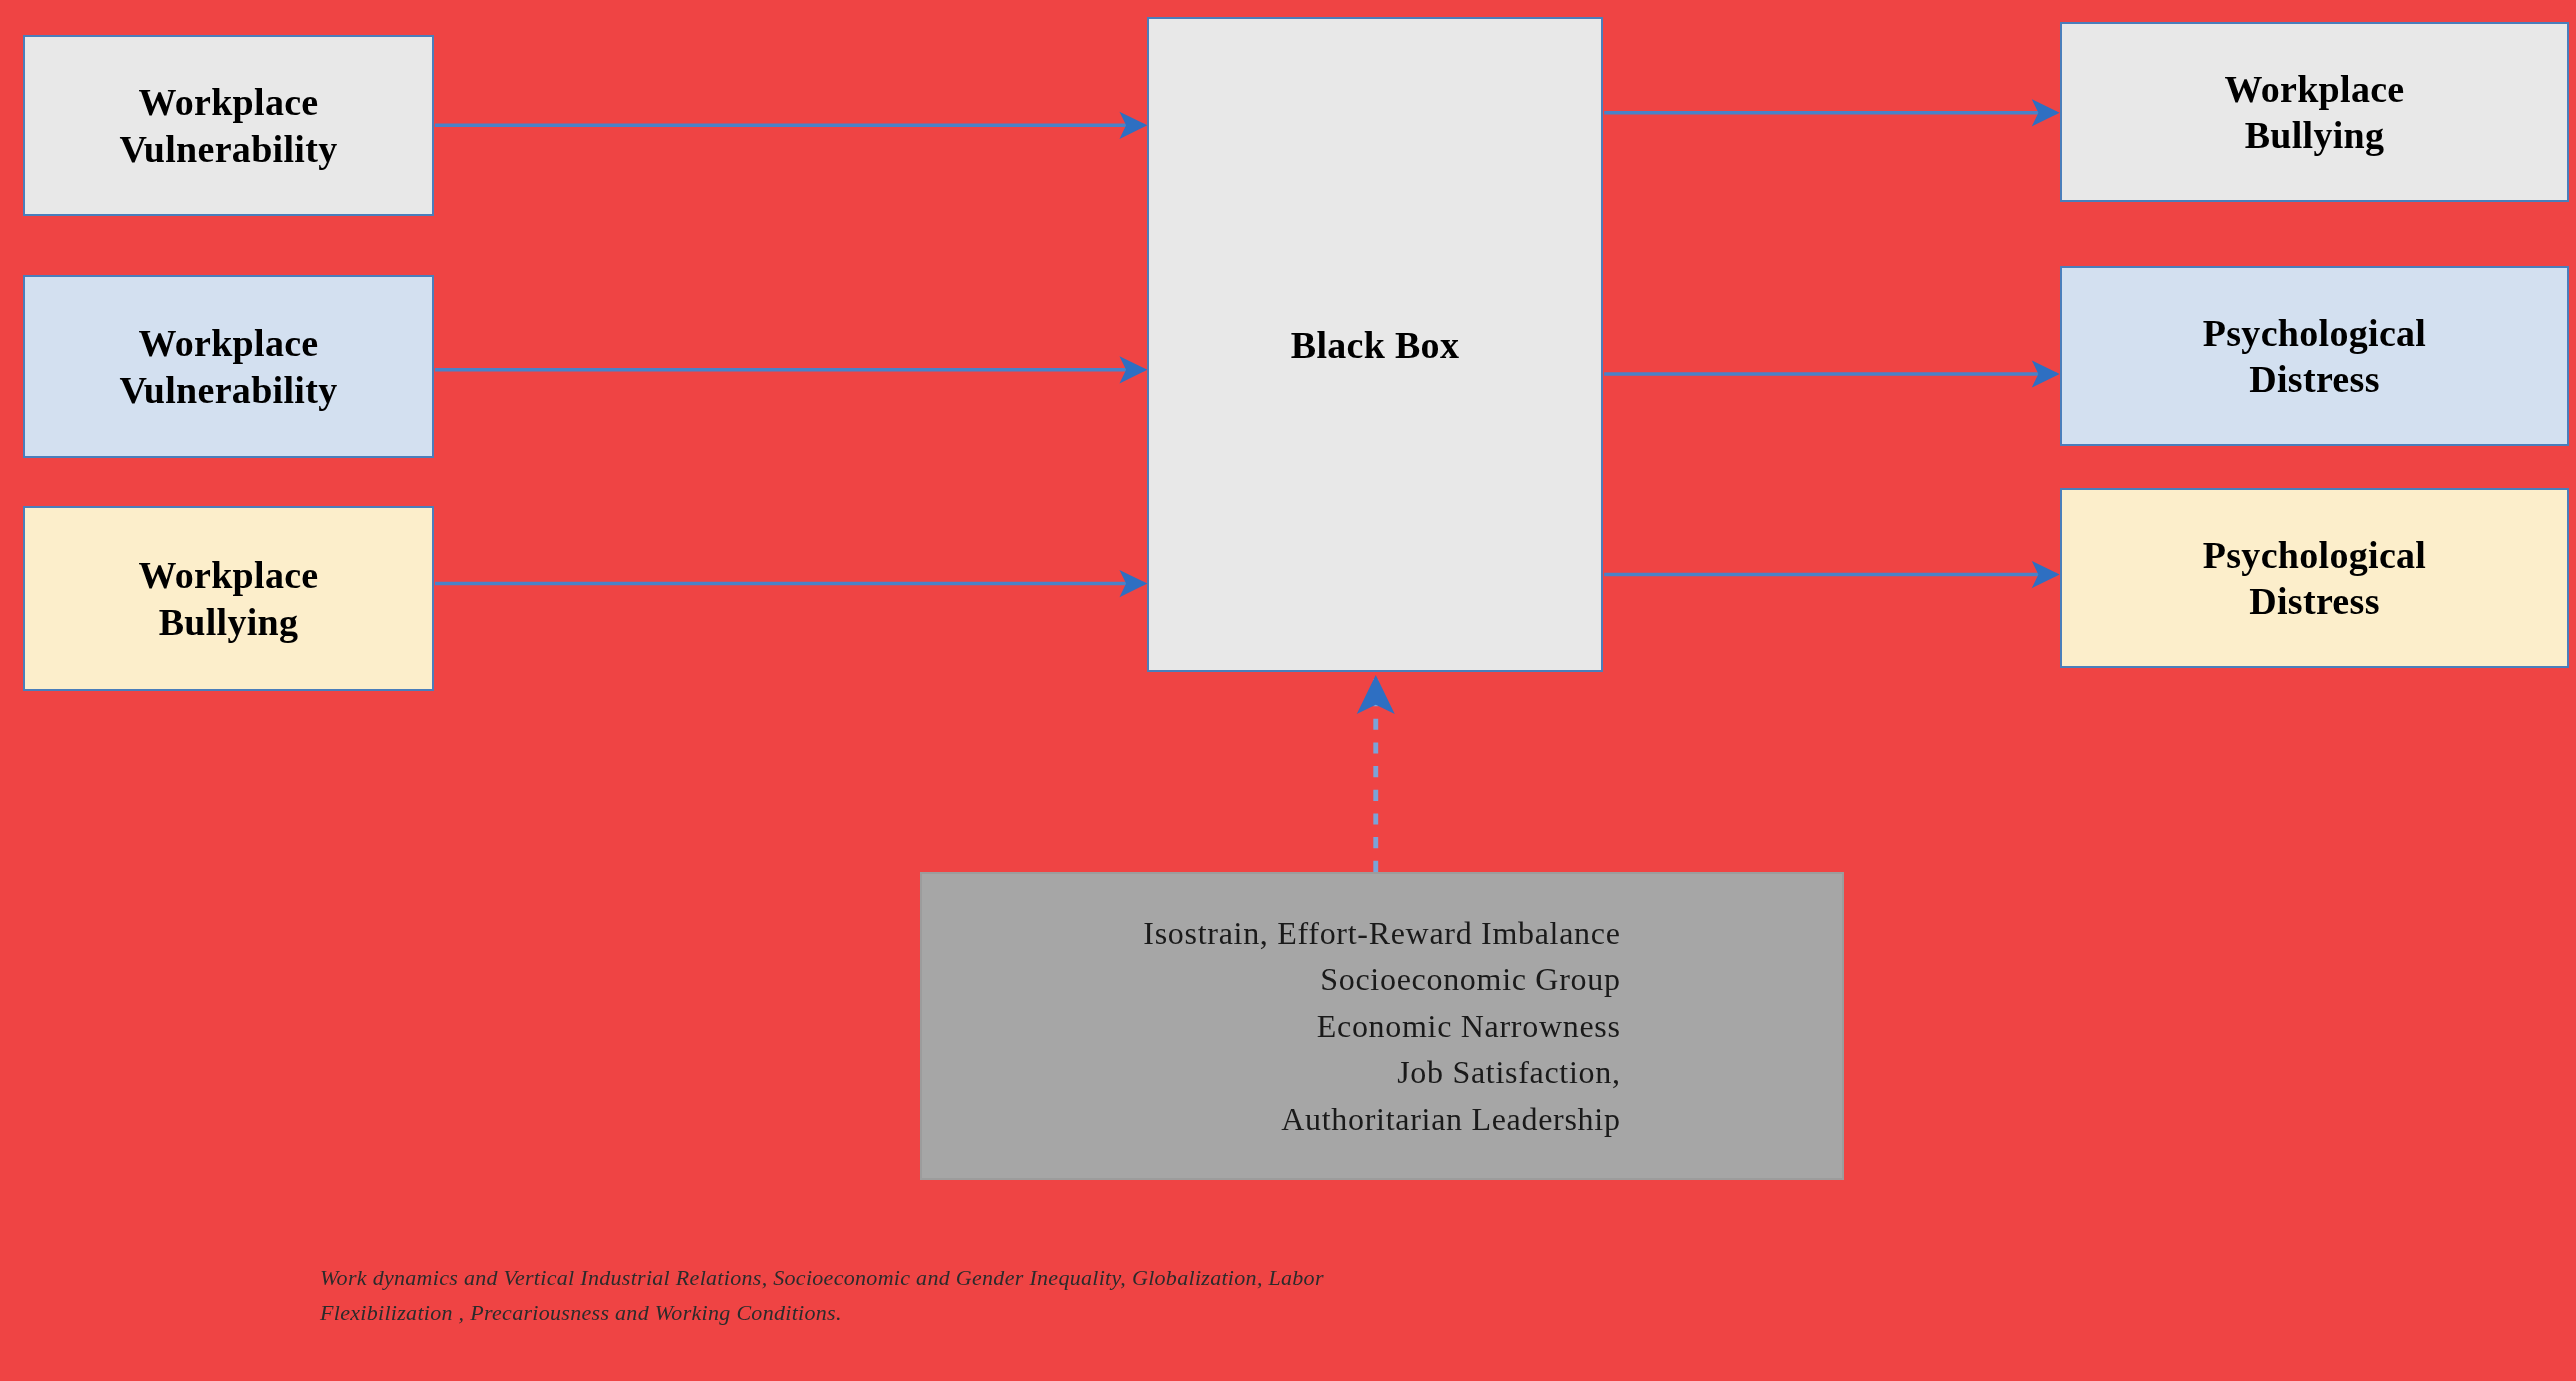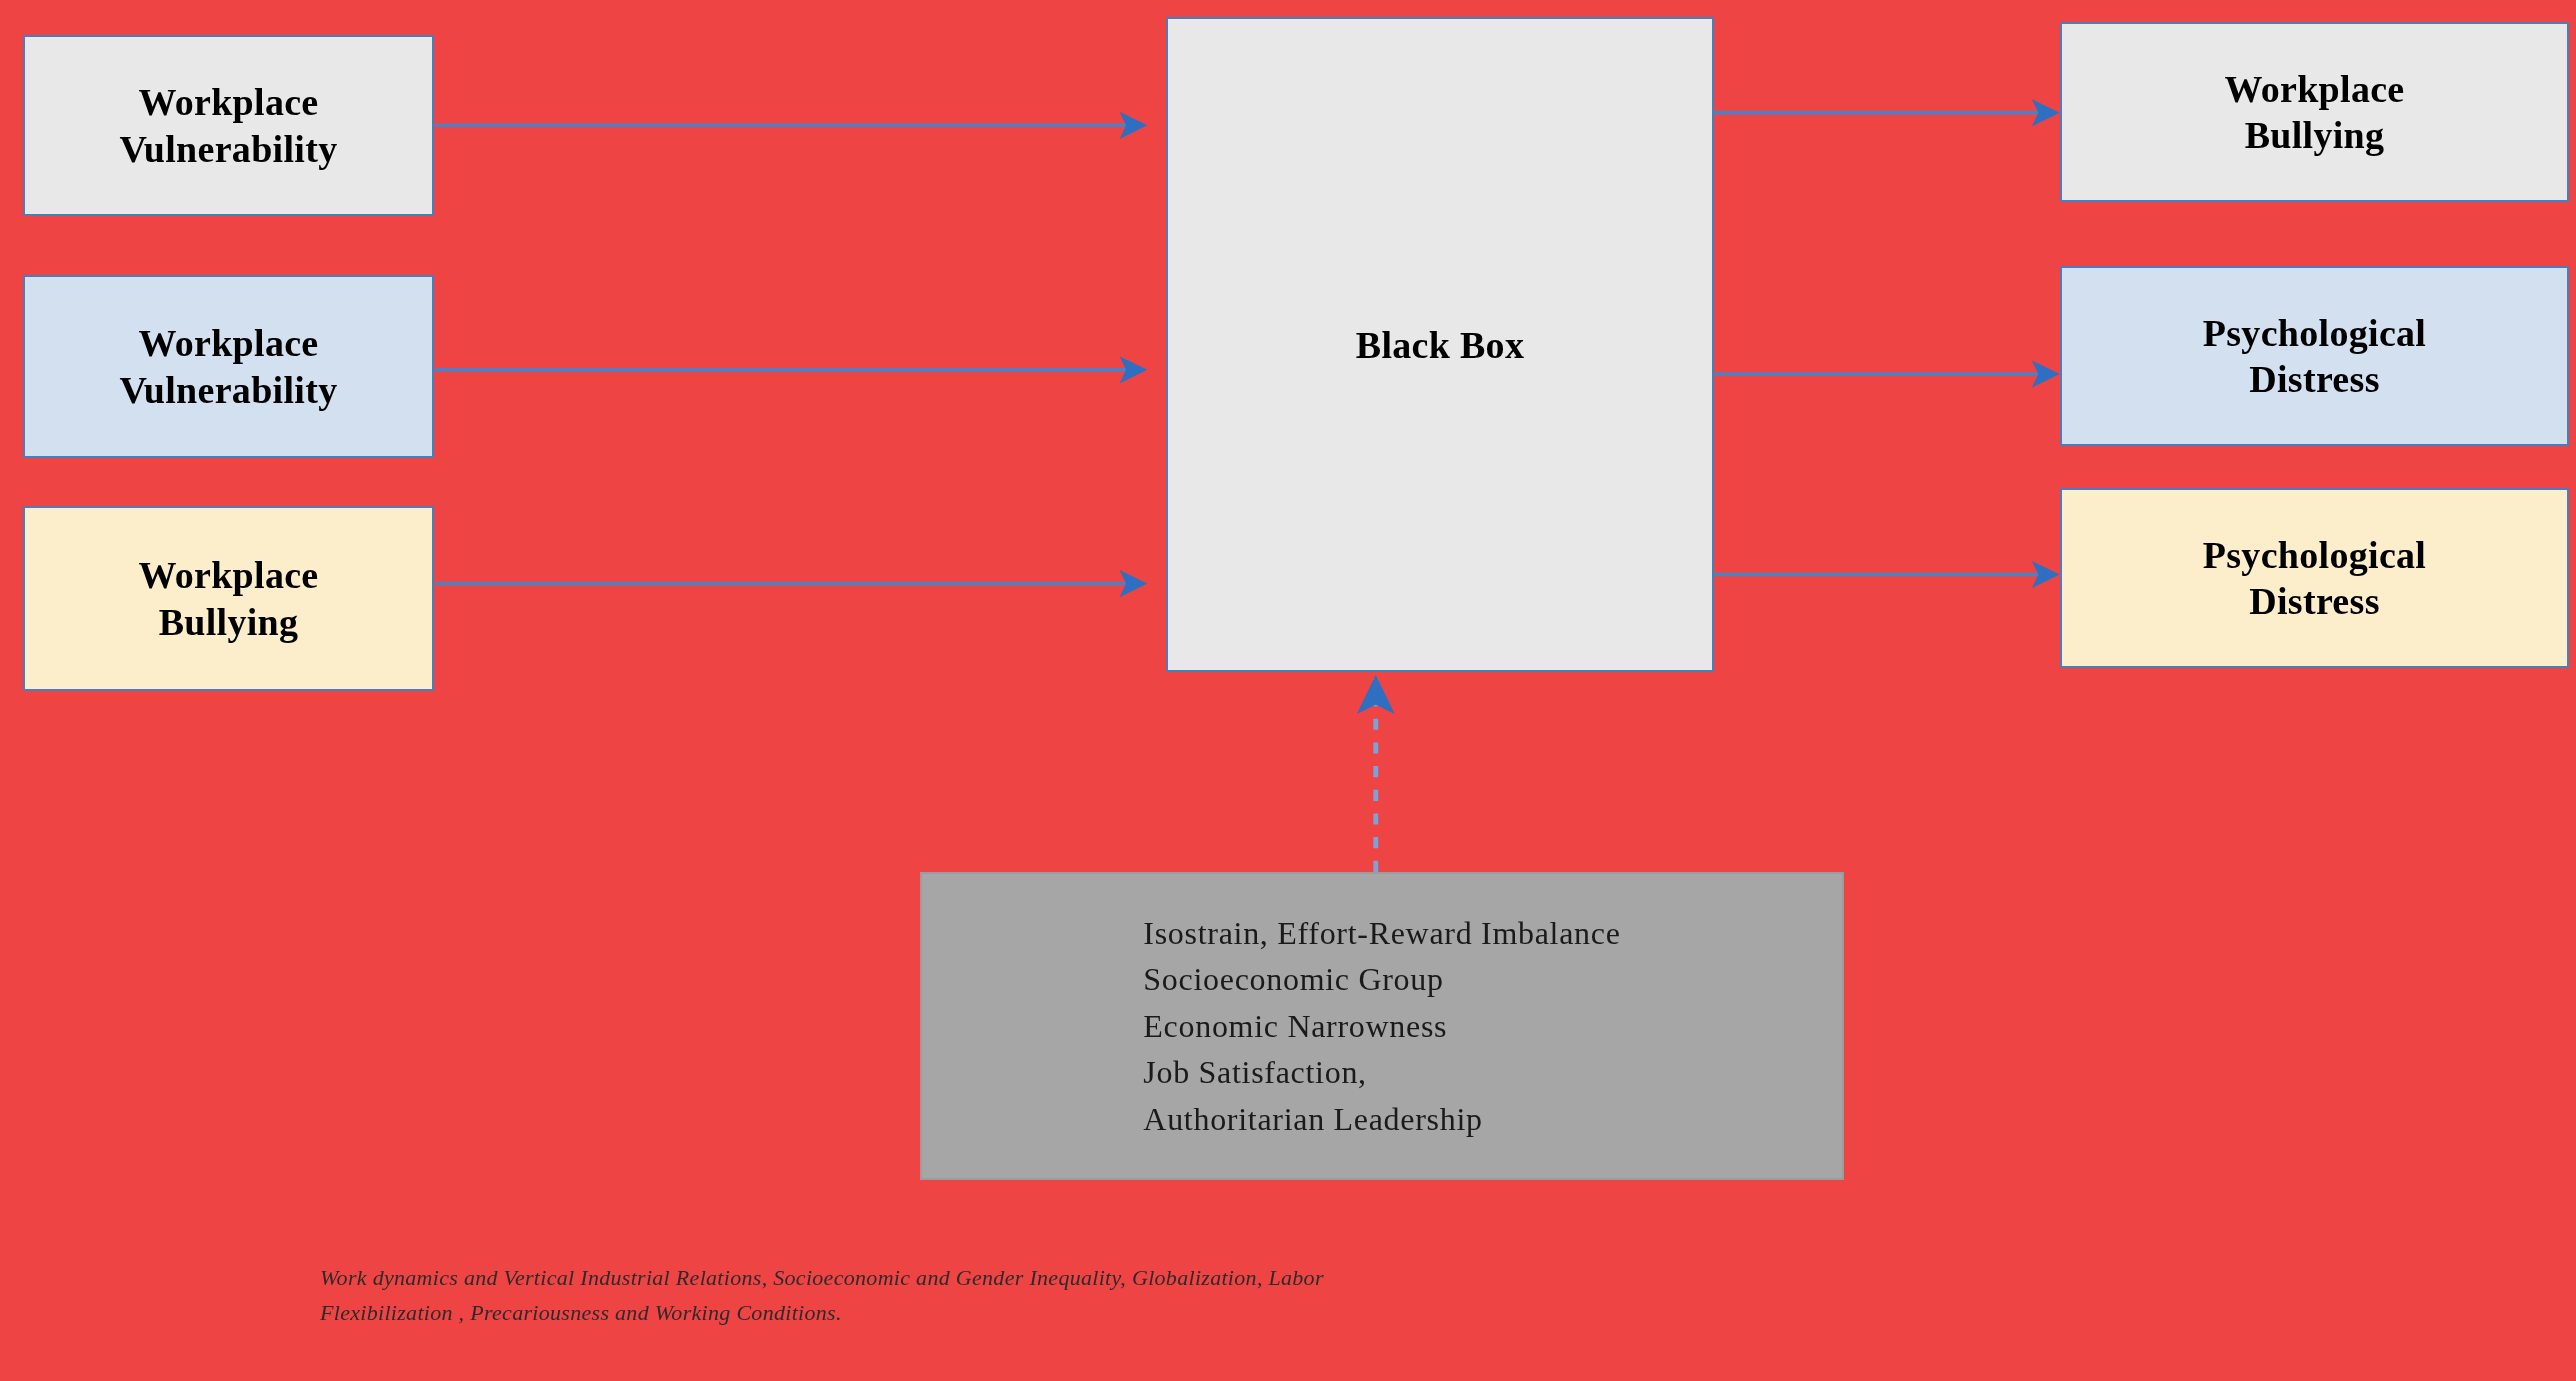--- a/index.html
+++ b/index.html
@@ -127,7 +127,7 @@
 Bullying</span>
   </div>
 
-  <div class="node fill-grey" style="left:1147px; top:17.4px; width:548px; height:655px; font-size:38px;margin-left:19px;">
+  <div class="node fill-grey" style="left:1147px; top:17.4px; width:456px; height:655px; font-size:38px;">
     <span class="node-label">Black Box</span>
   </div>
 

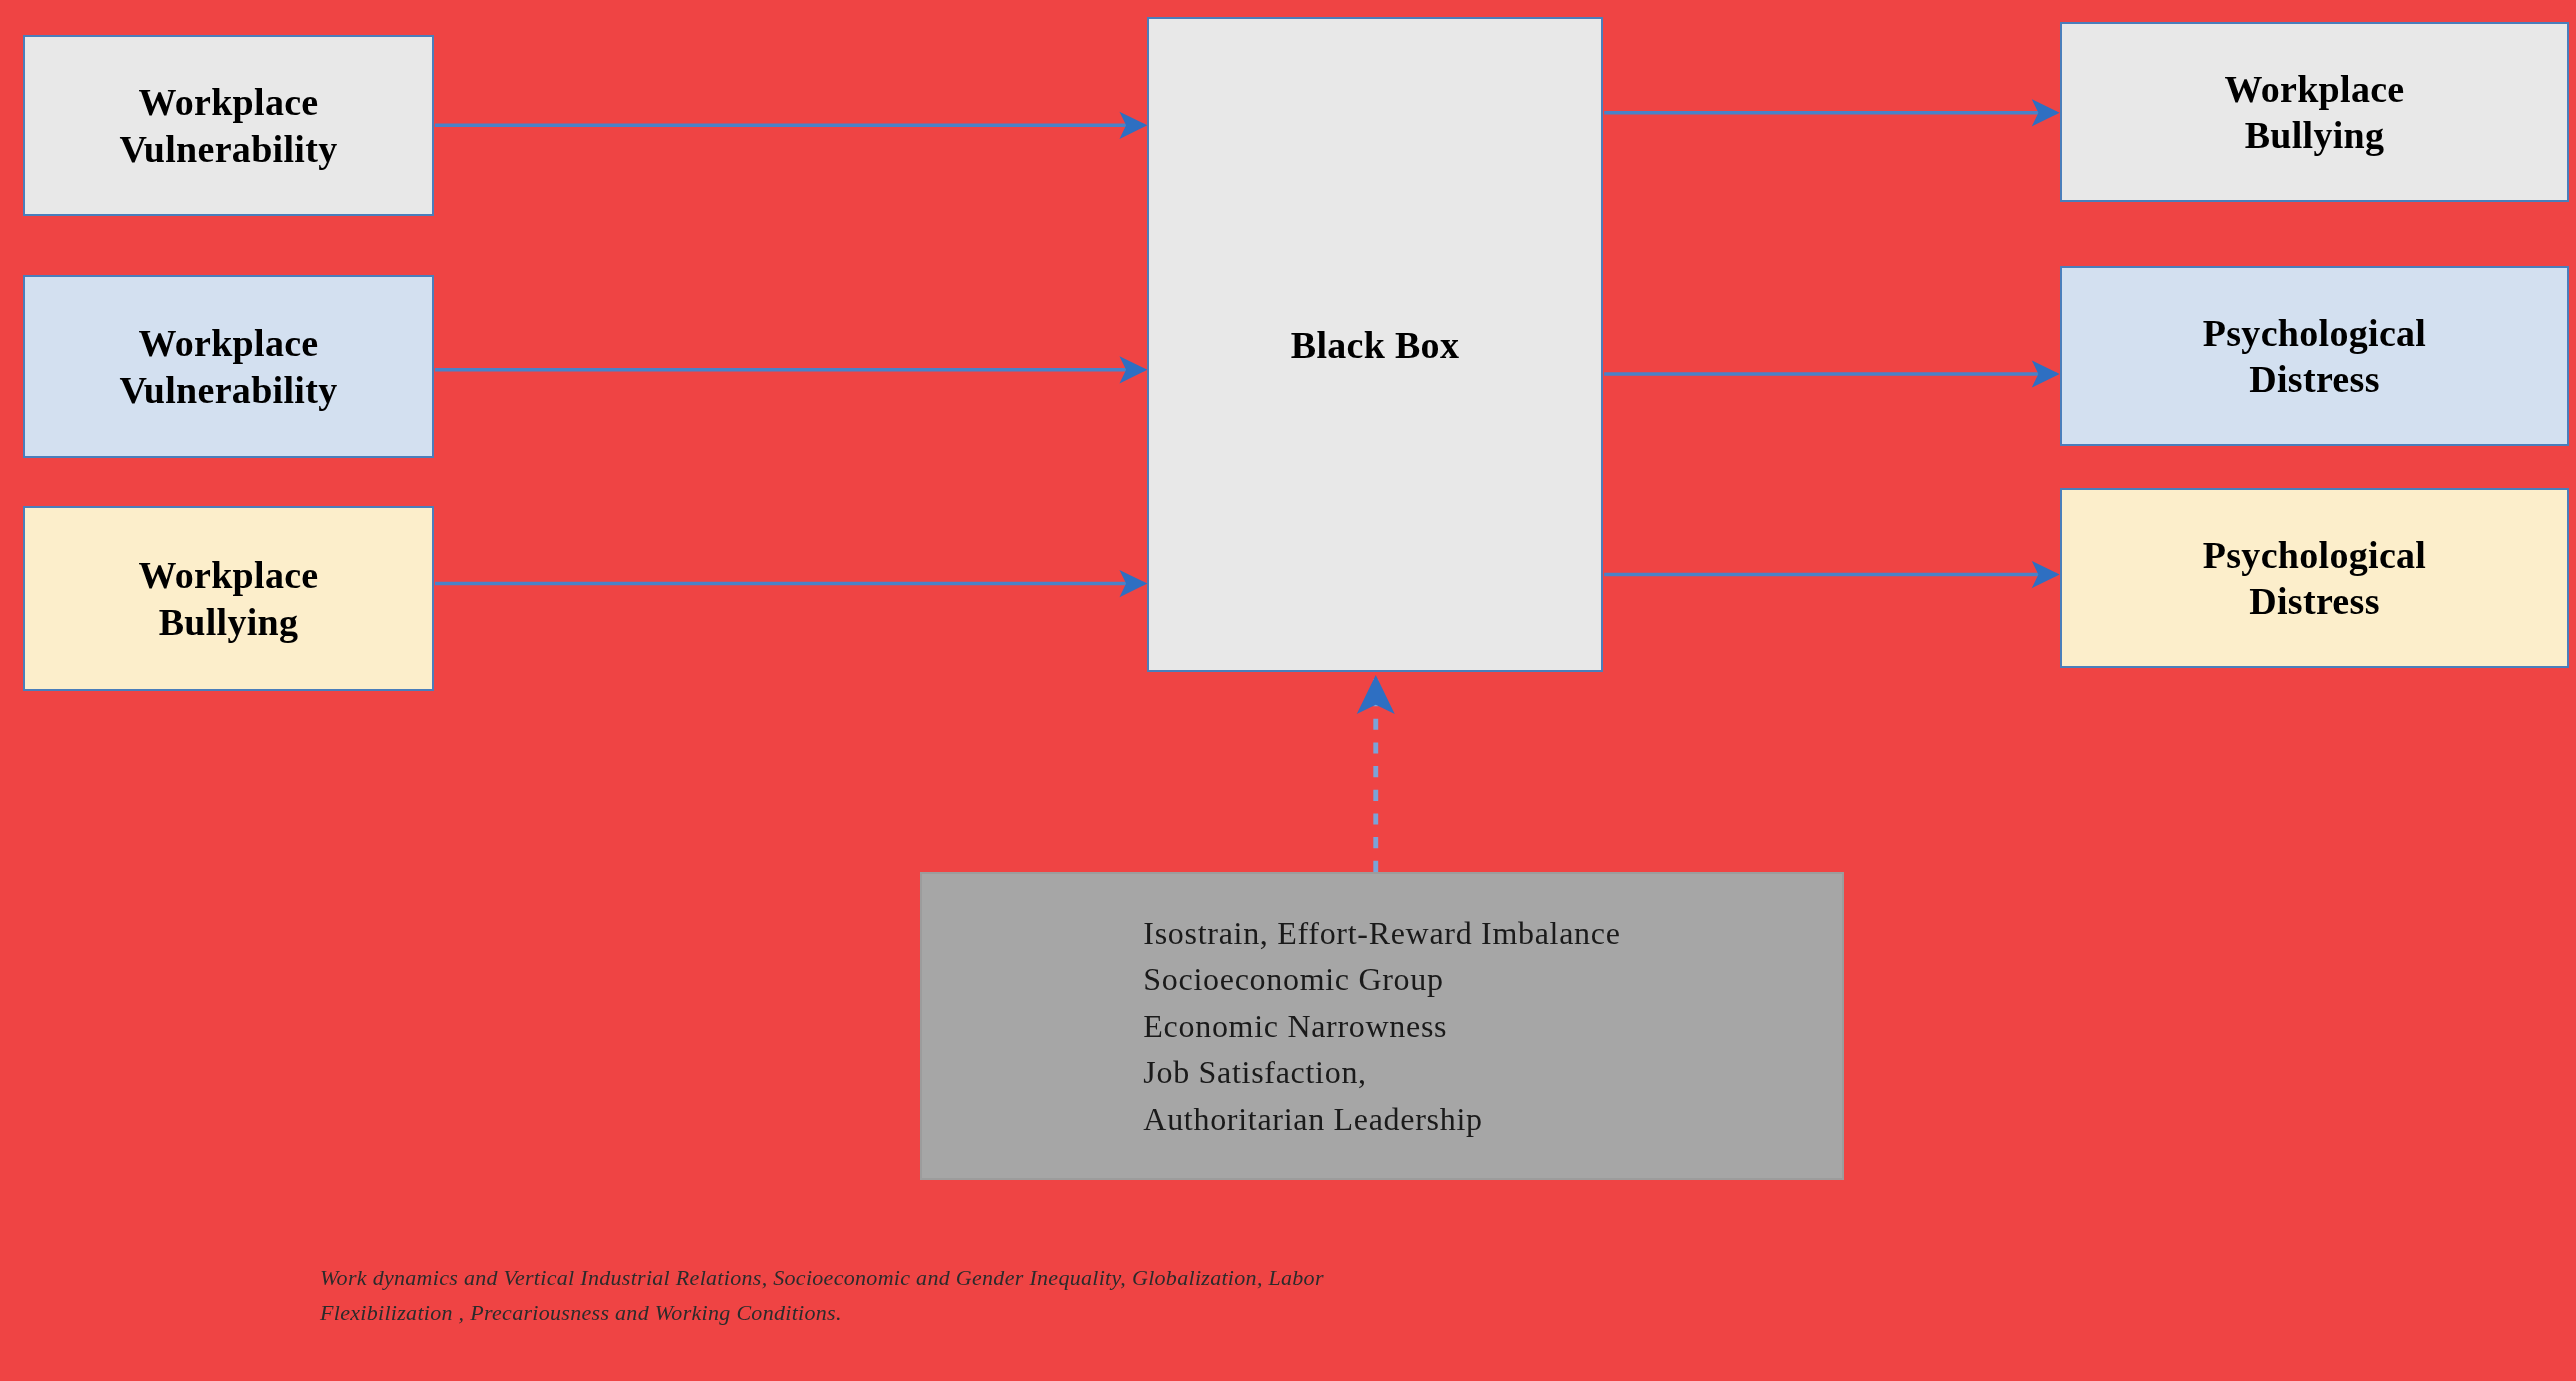--- a/index.html
+++ b/index.html
@@ -52,7 +52,7 @@
     display: flex;
     align-items: center;
     justify-content: center;
-    text-align: left;
+    text-align: right;
   }
   .moderator-label {
     display: block;

